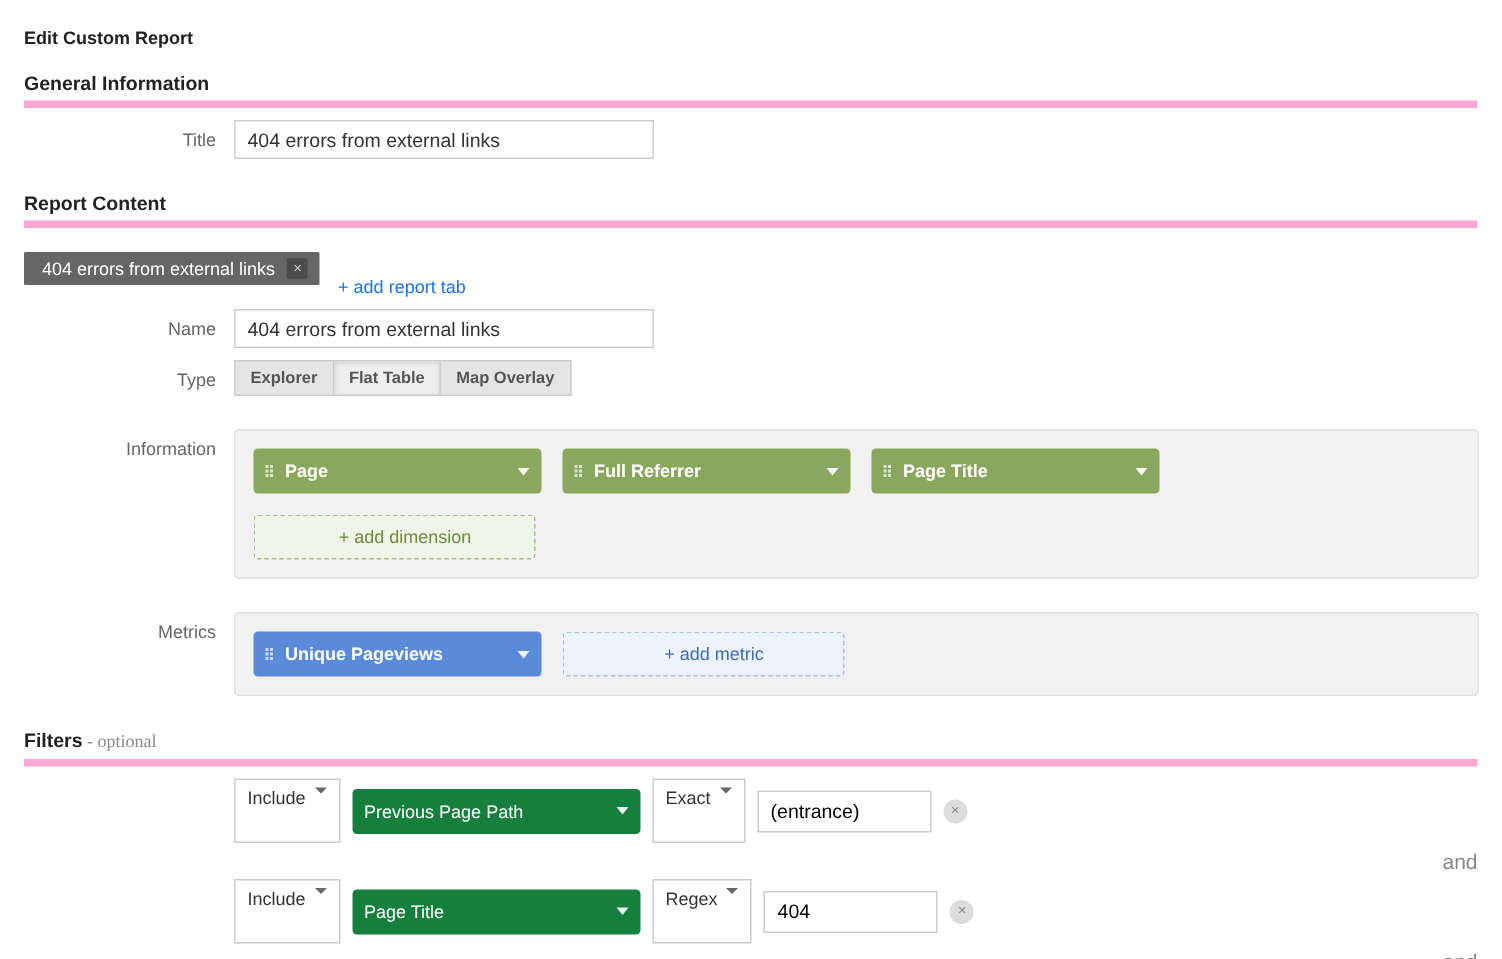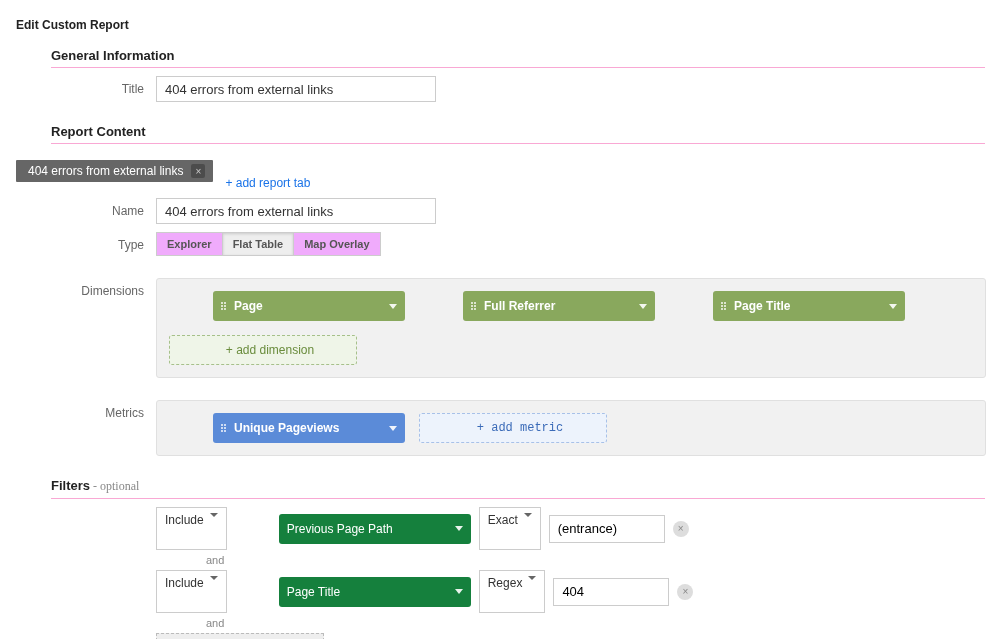--- a/index.html
+++ b/index.html
@@ -25,10 +25,9 @@
     font-size: 13px;
     font-weight: bold;
     color: #222;
-    border-bottom: 1px solid #f9a8d4;
+    border-bottom: 5px solid #f9a8d4;
     padding-bottom: 4px;
     margin-bottom: 8px;
-    margin-left: 35px;
   }
   .section-header .optional {
     font-weight: normal;

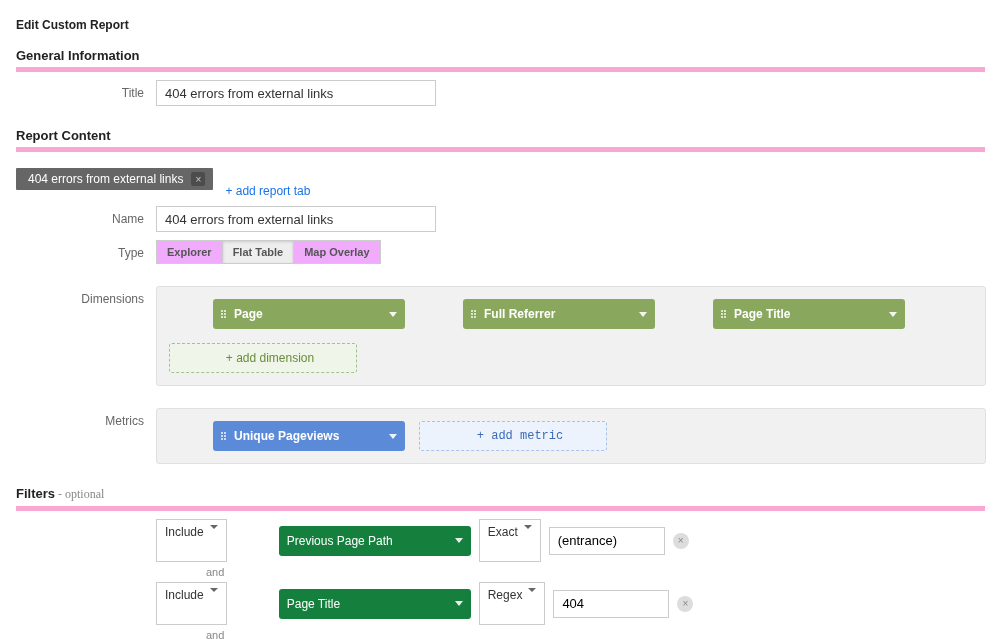--- a/index.html
+++ b/index.html
@@ -101,7 +101,7 @@
   }
   .type-btn {
     border: 1px solid #ccc;
-    background: #f0abfc;
+    background: #e5e5e5;
     padding: 5px 10px;
     font-size: 11px;
     font-weight: bold;

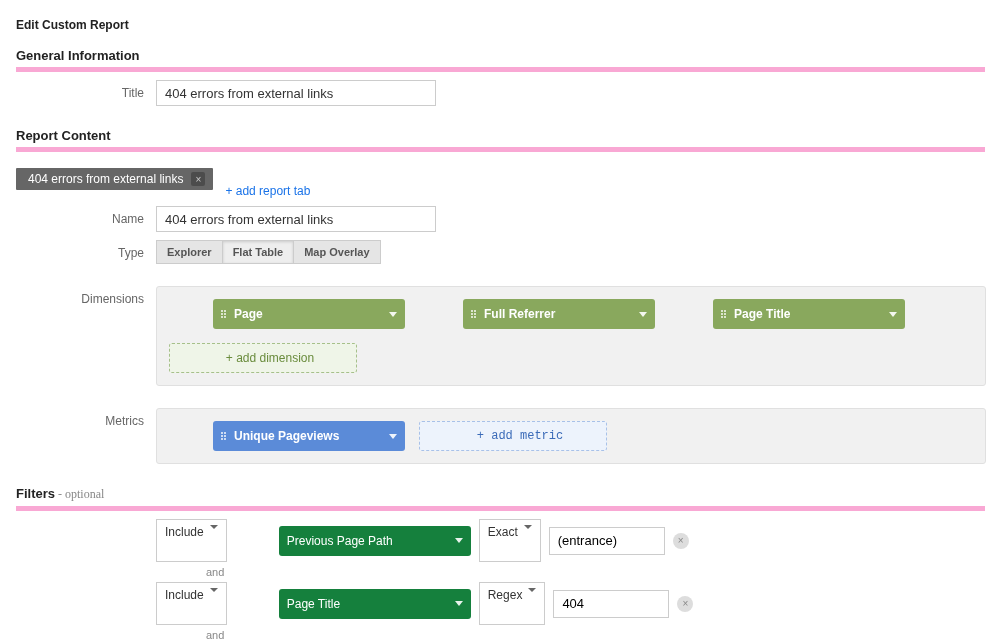--- a/index.html
+++ b/index.html
@@ -308,7 +308,7 @@
 <div class="section-gap"></div>
 
 <div class="form-row">
-  <div class="form-label">Dimensions</div>
+  <div class="form-label">Information</div>
   <div class="form-content">
     <div class="pill-container">
       <div class="pill green">

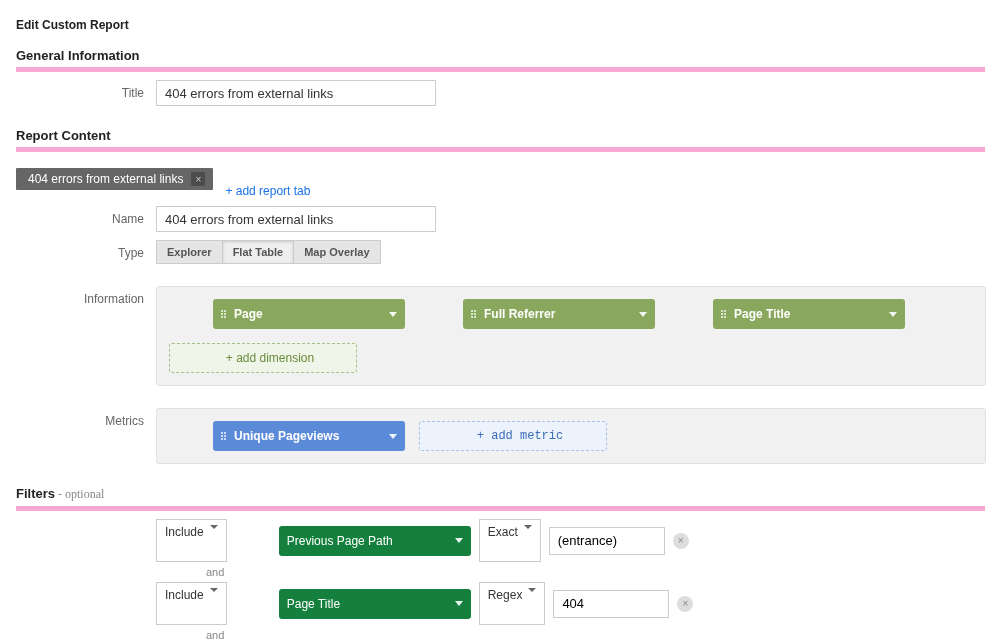--- a/index.html
+++ b/index.html
@@ -138,7 +138,6 @@
     min-width: 192px;
     cursor: pointer;
     position: relative;
-    margin-left: 44px;
   }
   .pill .drag-handle {
     display: inline-flex;

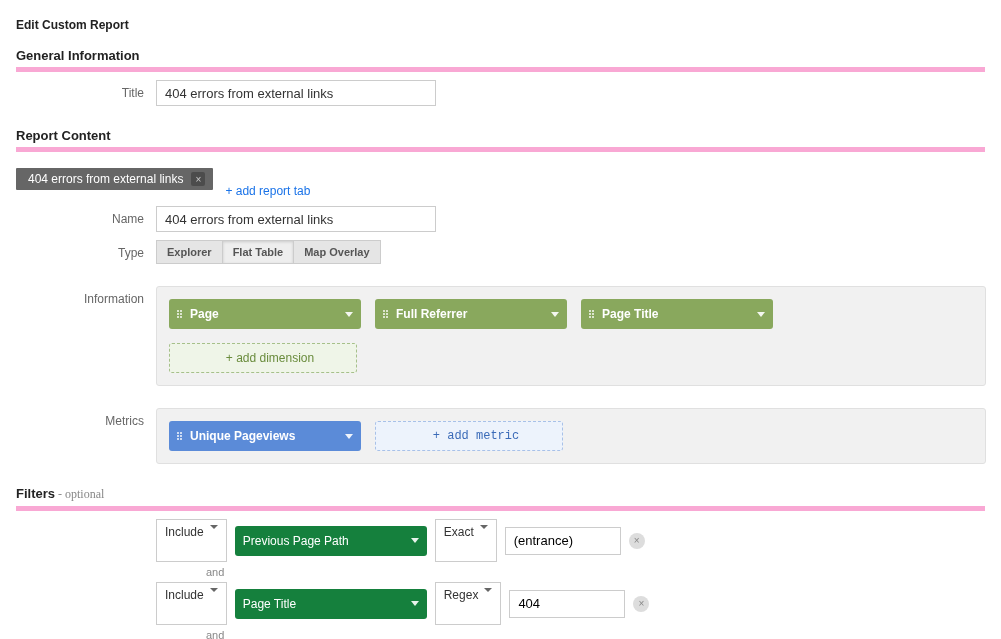--- a/index.html
+++ b/index.html
@@ -187,7 +187,6 @@
     border-color: #a8c1e8;
     background: #edf3fc;
     color: #3b6bb8;
-    font-family: Liberation Mono, monospace;
   }
   
   .filter-row {

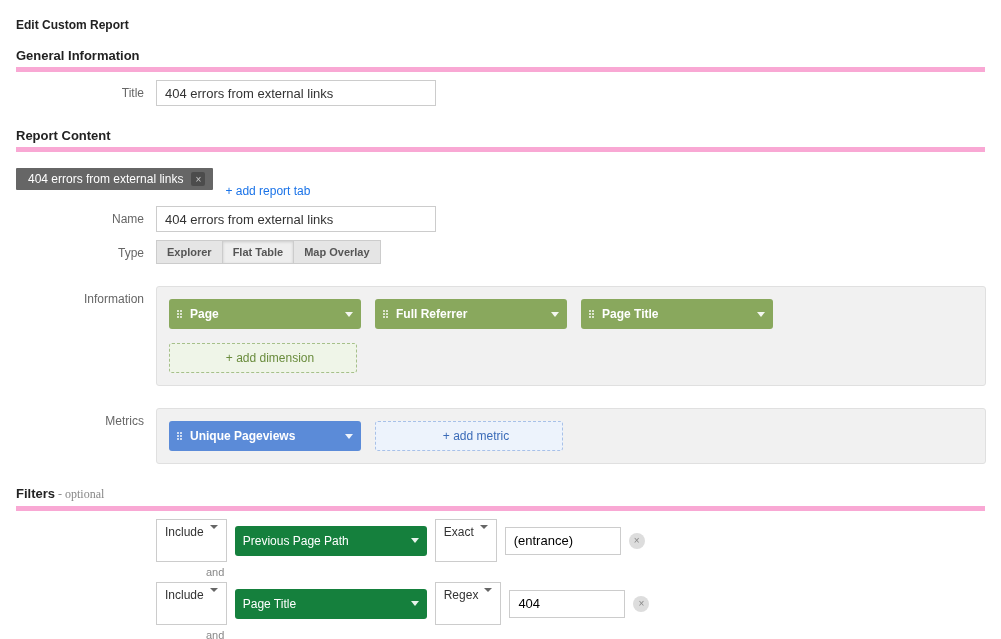--- a/index.html
+++ b/index.html
@@ -233,9 +233,10 @@
   }
   .and-label {
     color: #888;
-    font-size: 11px;
+    font-size: 14px;
     margin-left: 50px;
     margin-bottom: 4px;
+    text-align: right;
   }
   .add-filter-btn {
     border: 1px dashed #bbb;

